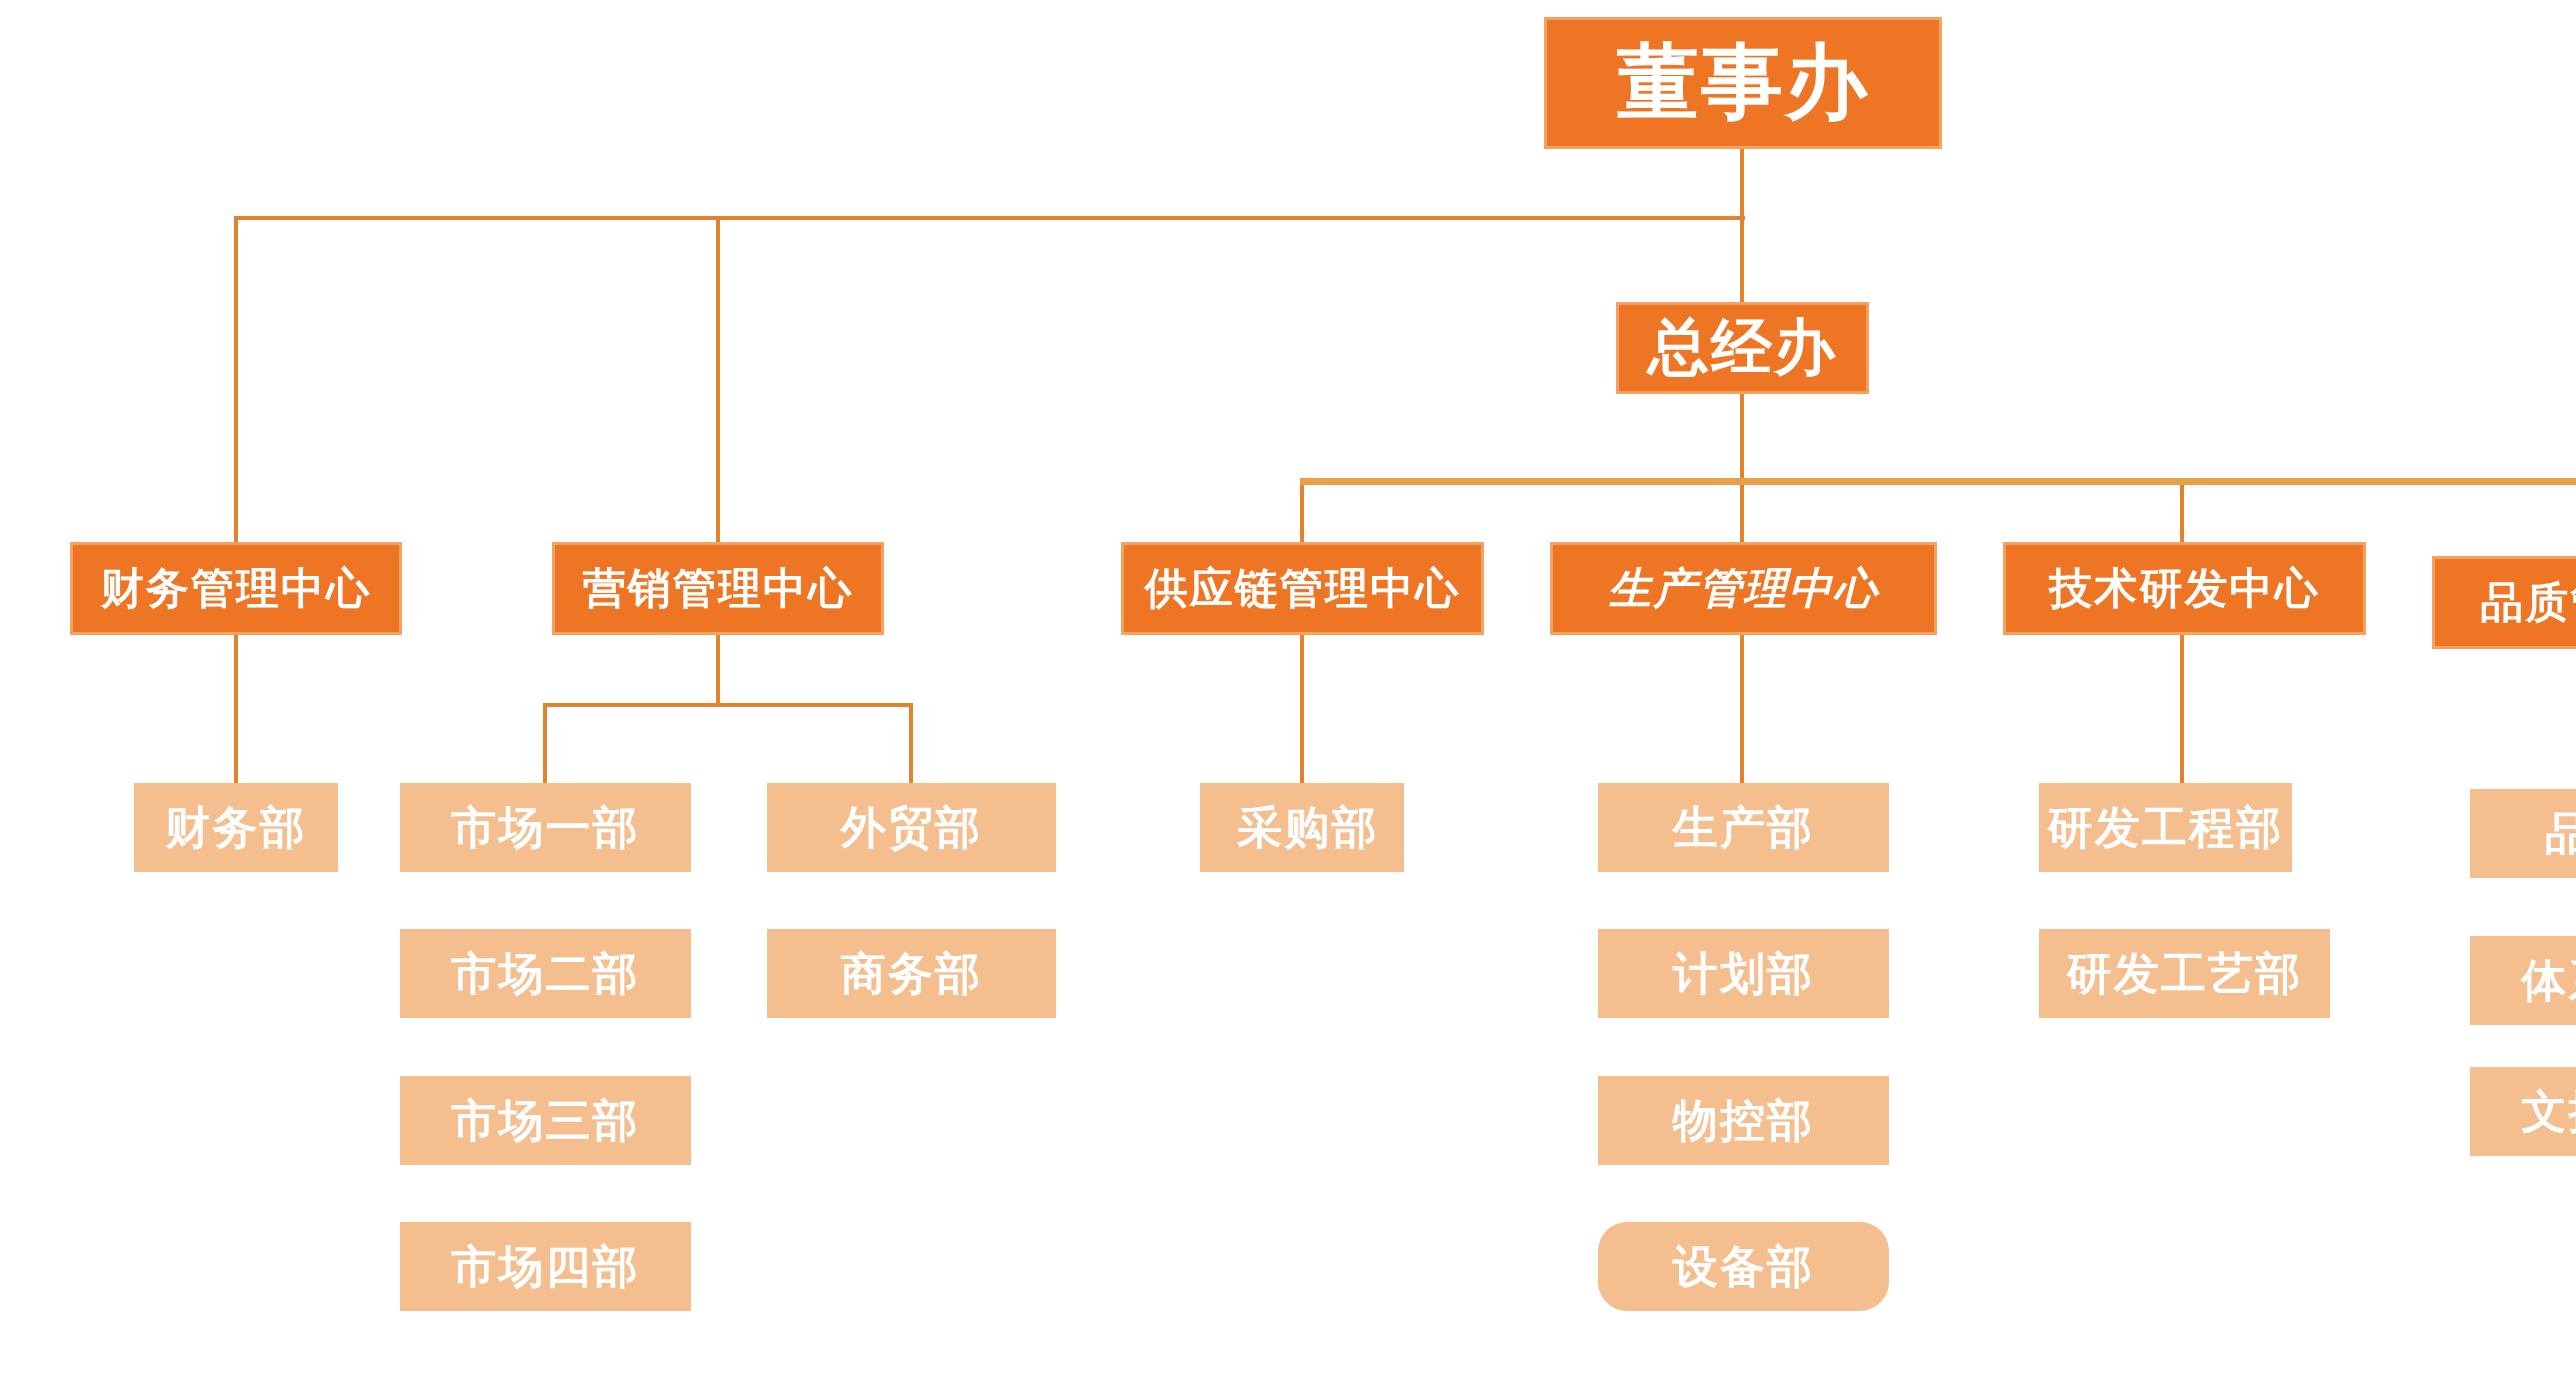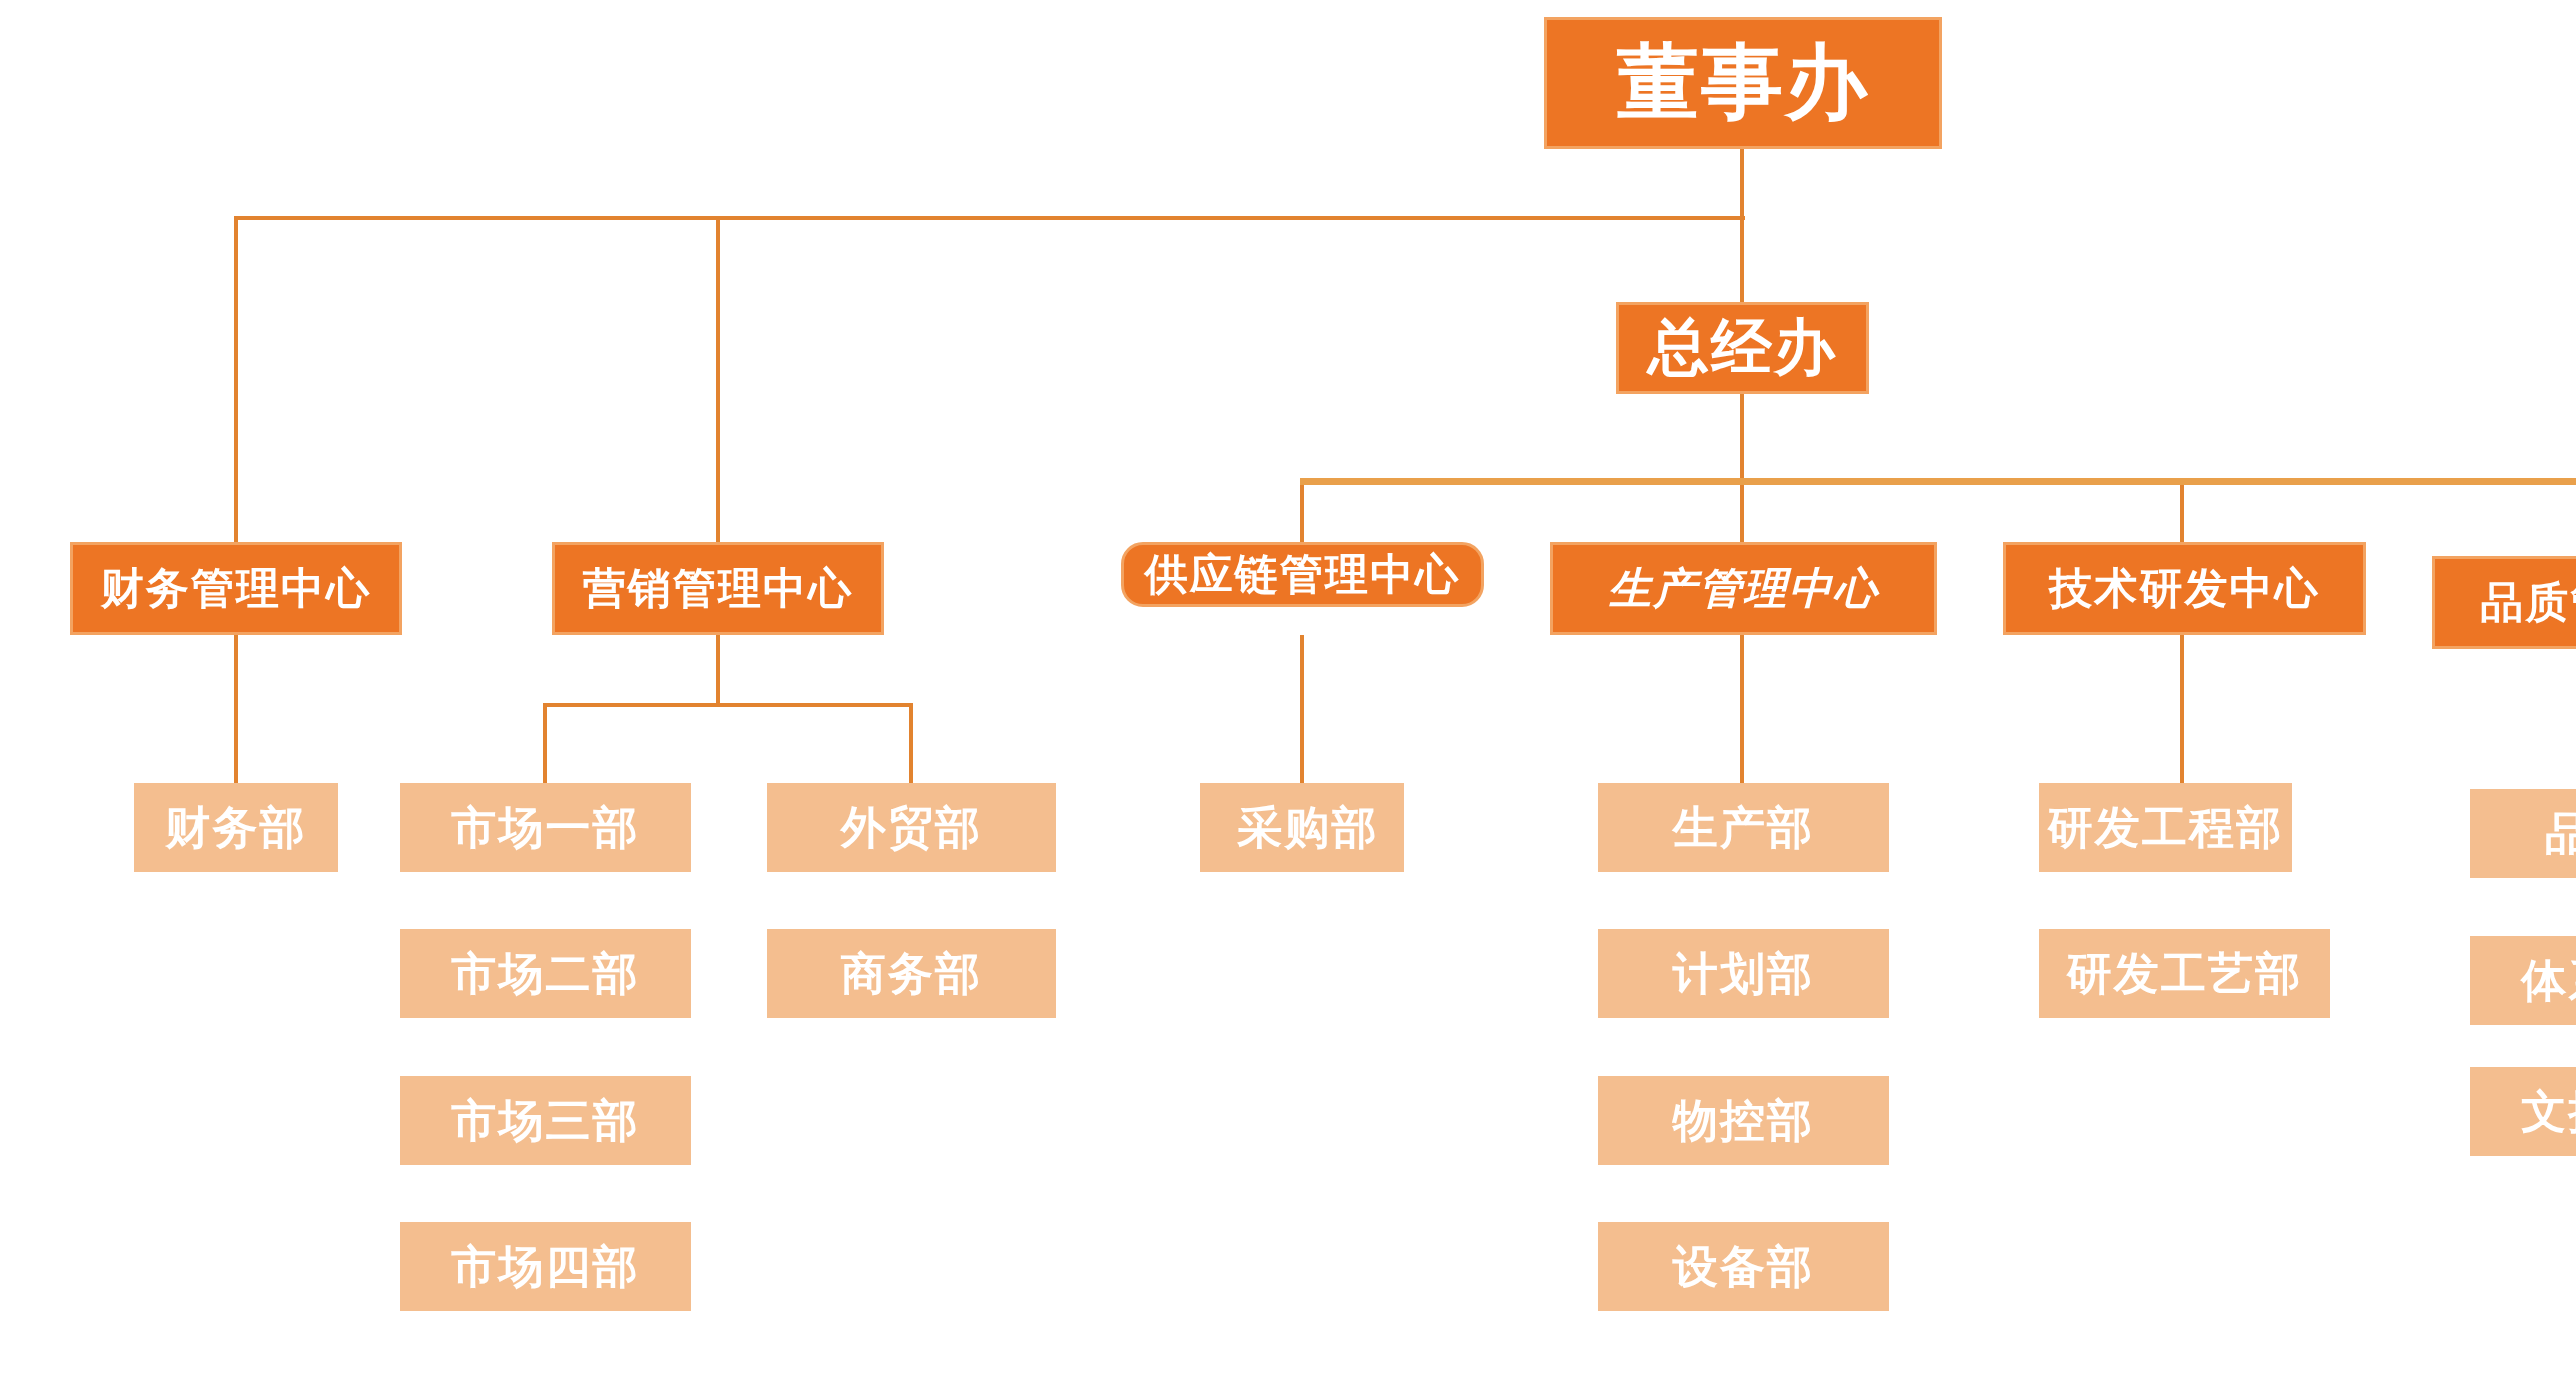--- a/index.html
+++ b/index.html
@@ -79,7 +79,7 @@
 
   <div class="node dark n3" style="left:70px; top:542px; width:332px; height:93px;">财务管理中心</div>
   <div class="node dark n3" style="left:552px; top:542px; width:332px; height:93px;">营销管理中心</div>
-  <div class="node dark n3" style="left:1121px; top:542px; width:363px; height:65px;border-radius:22px;">供应链管理中心</div>
+  <div class="node dark n3" style="left:1121px; top:542px; width:363px; height:93px;">供应链管理中心</div>
   <div class="node dark n3" style="left:1550px; top:542px; width:387px; height:93px;font-style:italic;">生产管理中心</div>
   <div class="node dark n3" style="left:2003px; top:542px; width:363px; height:93px;">技术研发中心</div>
   <div class="node dark n3" style="left:2432px; top:556px; width:367px; height:93px;">品质管理中心</div>

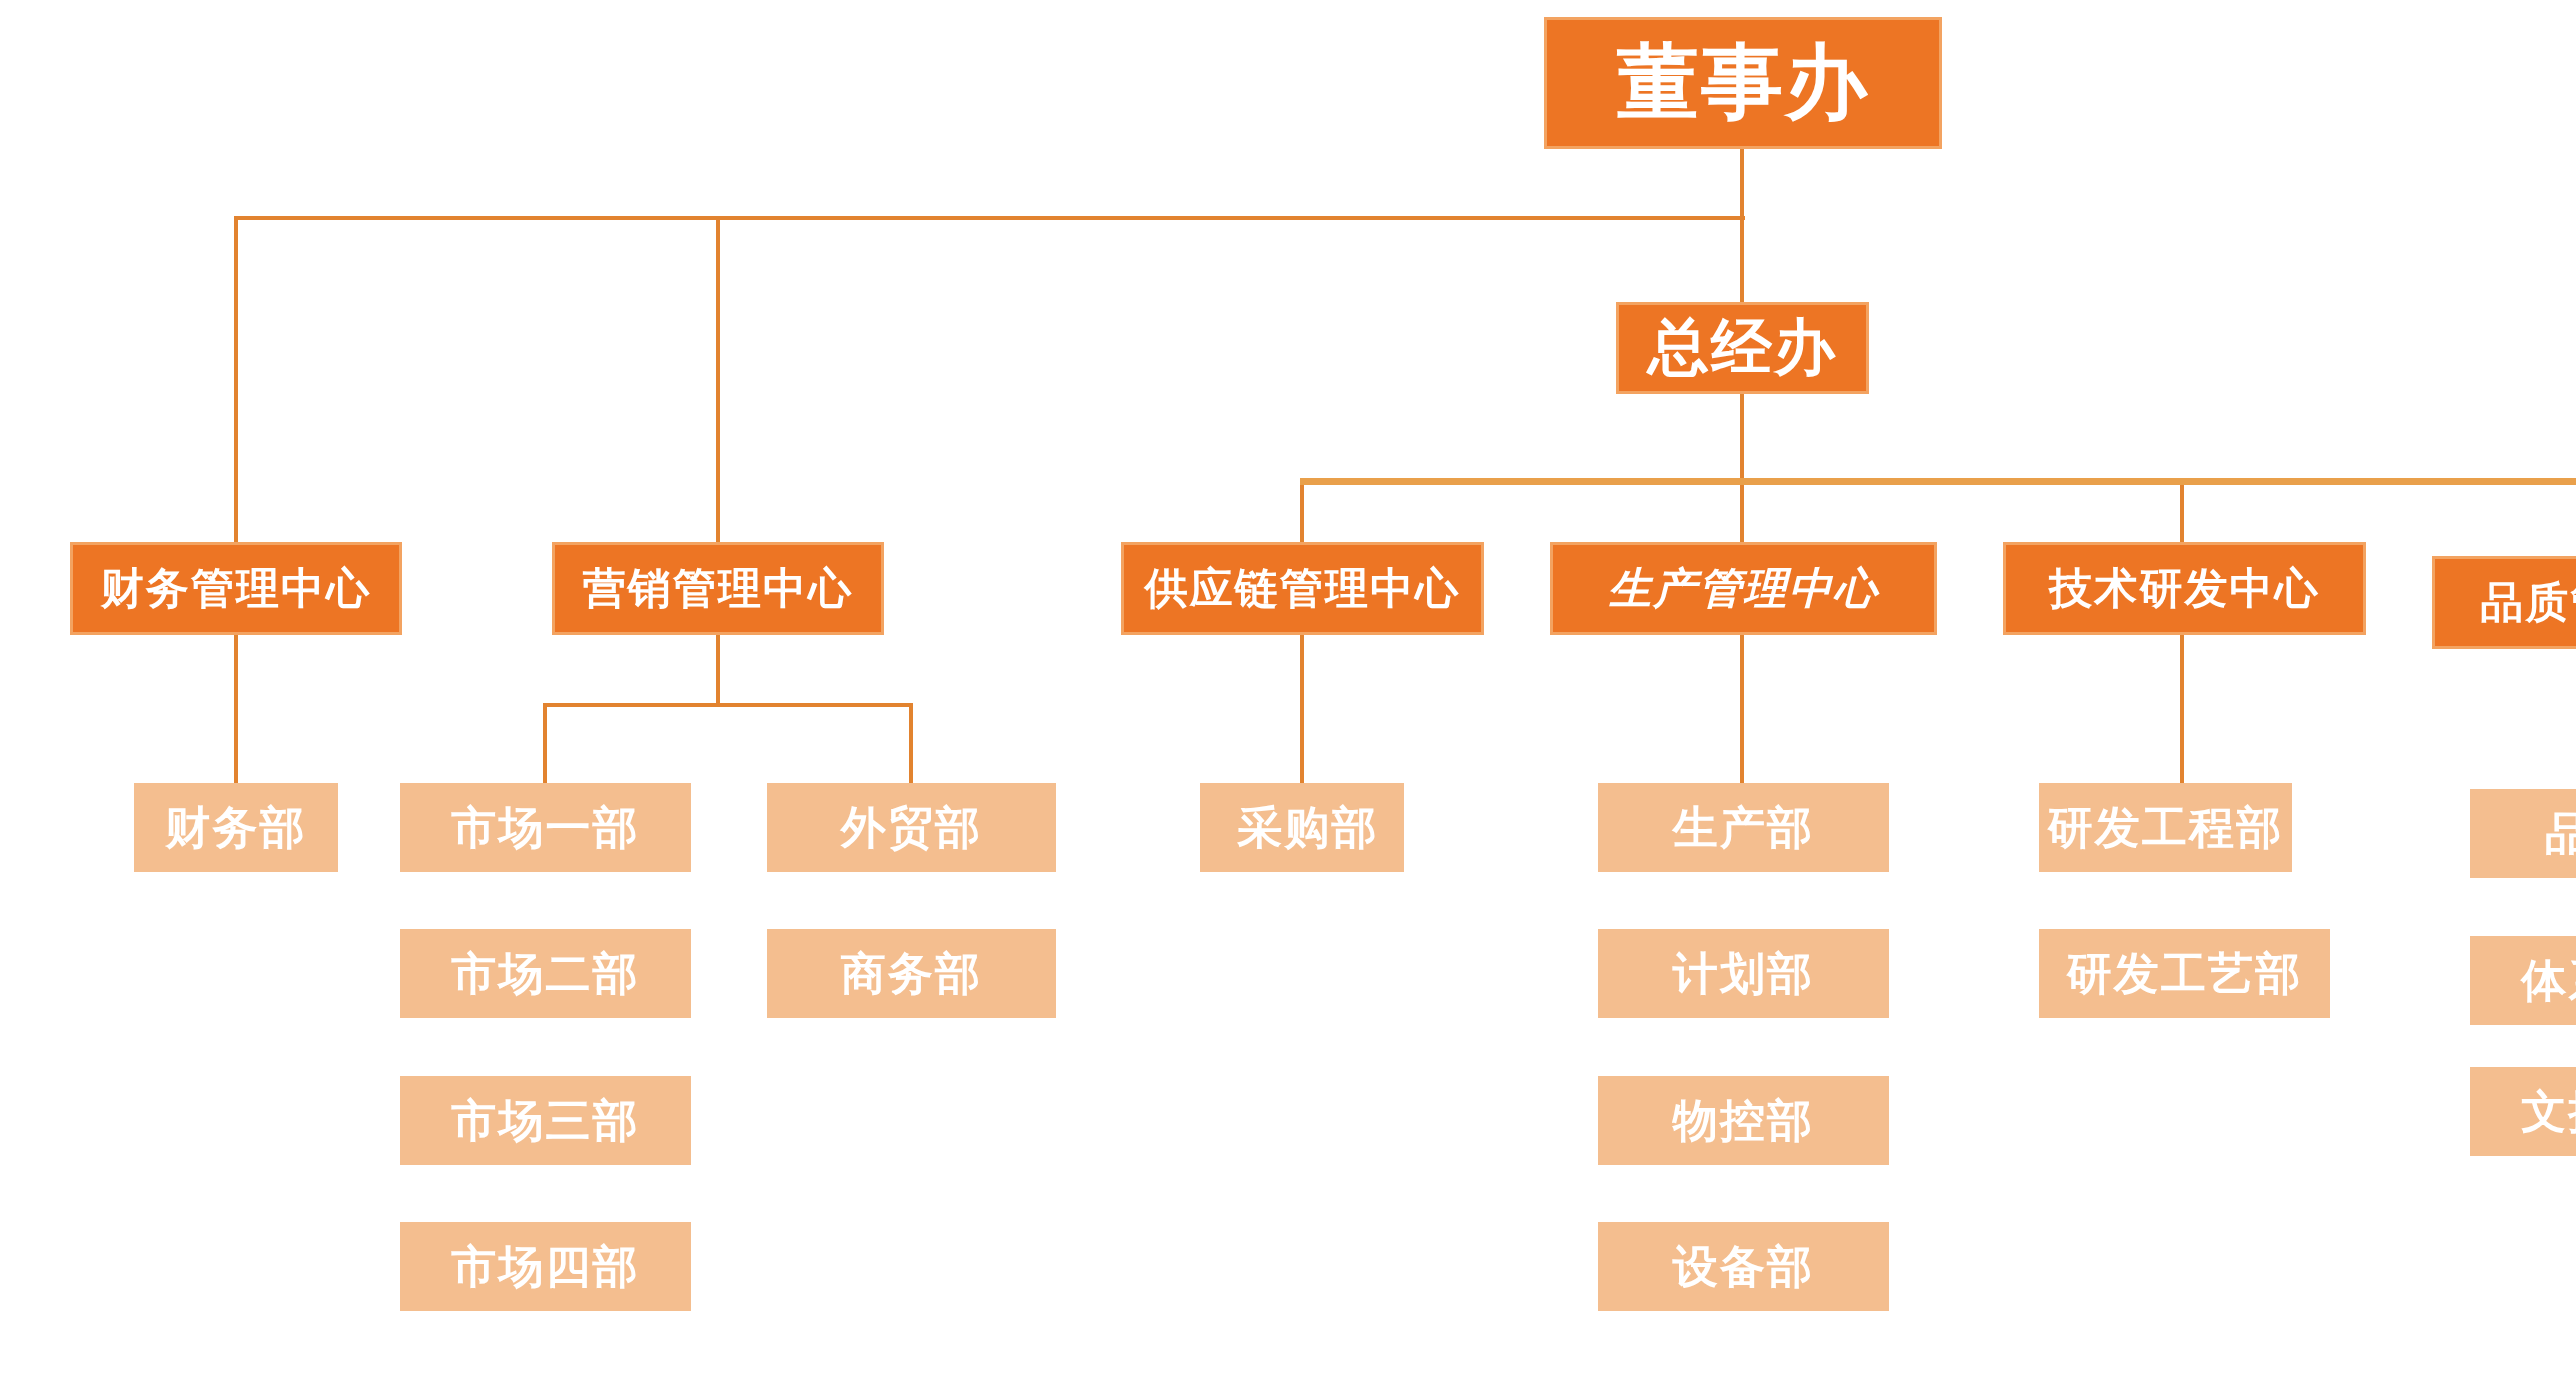--- a/index.html
+++ b/index.html
@@ -99,7 +99,7 @@
   <div class="node light n4" style="left:1598px; top:783px; width:291px; height:89px;">生产部</div>
   <div class="node light n4" style="left:1598px; top:929px; width:291px; height:89px;">计划部</div>
   <div class="node light n4" style="left:1598px; top:1076px; width:291px; height:89px;">物控部</div>
-  <div class="node light n4" style="left:1598px; top:1222px; width:291px; height:89px;">设备部</div>
+  <div class="node light n4" style="left:1598px; top:1222px; width:291px; height:89px;border-radius:29px;">设备部</div>
 
   <div class="node light n4" style="left:2039px; top:783px; width:253px; height:89px;">研发工程部</div>
   <div class="node light n4" style="left:2039px; top:929px; width:291px; height:89px;">研发工艺部</div>

